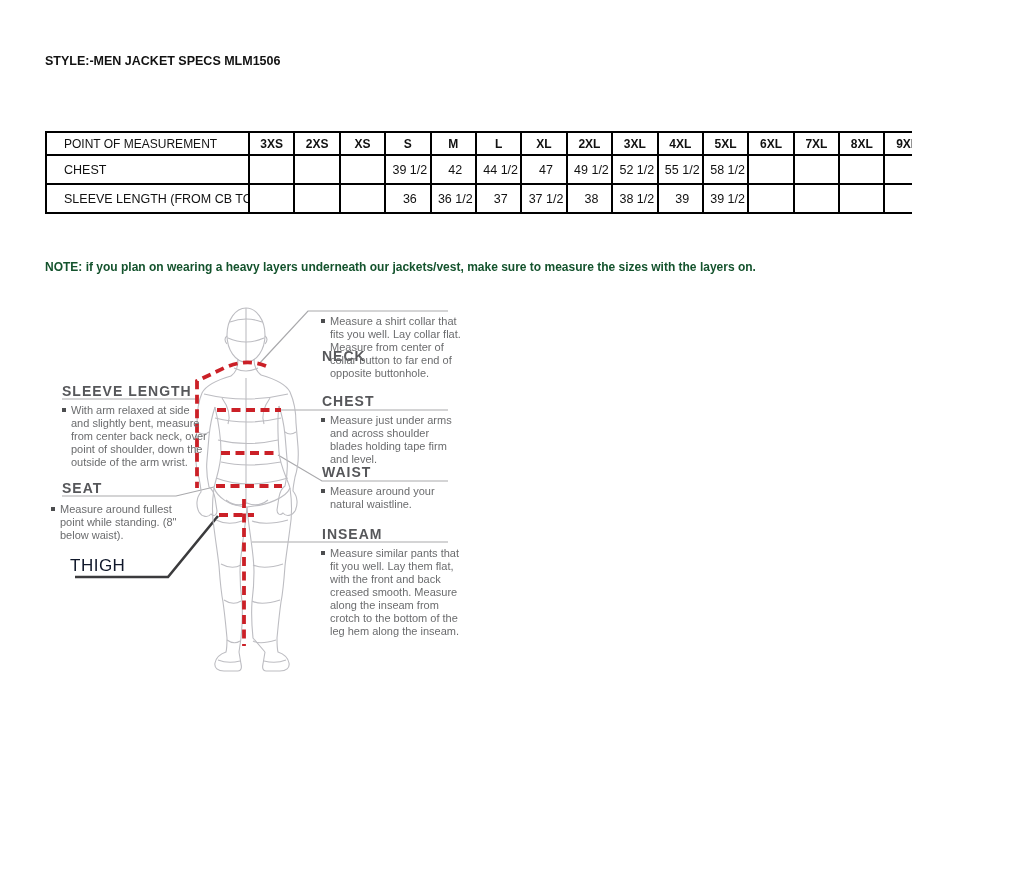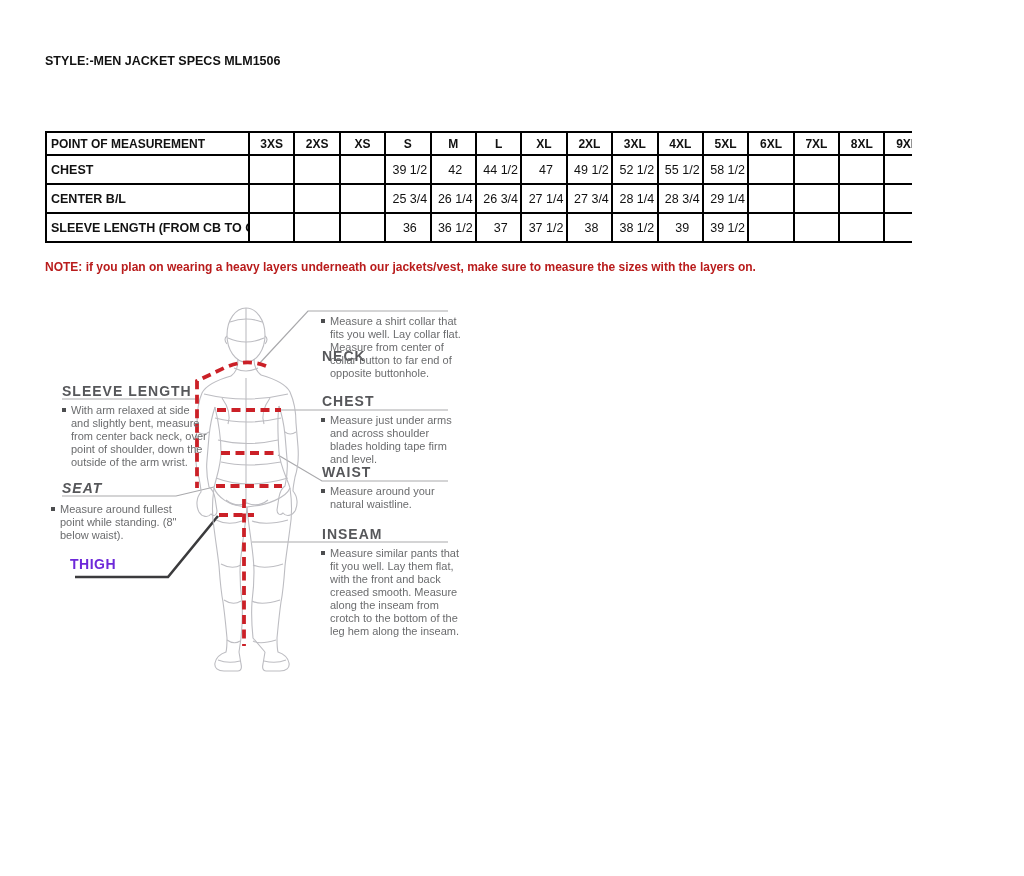--- a/index.html
+++ b/index.html
@@ -15,7 +15,7 @@
   table.spec thead tr{height:23px;}
   table.spec tbody tr{height:29px;}
   table.spec th{font-weight:bold;}
-  table.spec th.poml, table.spec td.rowlabel{text-align:left;padding-left:4px;font-weight:bold;}
+  table.spec th.poml, table.spec td.rowlabel{text-align:left;padding-left:17px;font-weight:normal;}
   table.spec td{font-weight:normal;font-size:12.5px;padding-left:6px;}
 
   .fig-svg{position:absolute;left:0;top:0;}

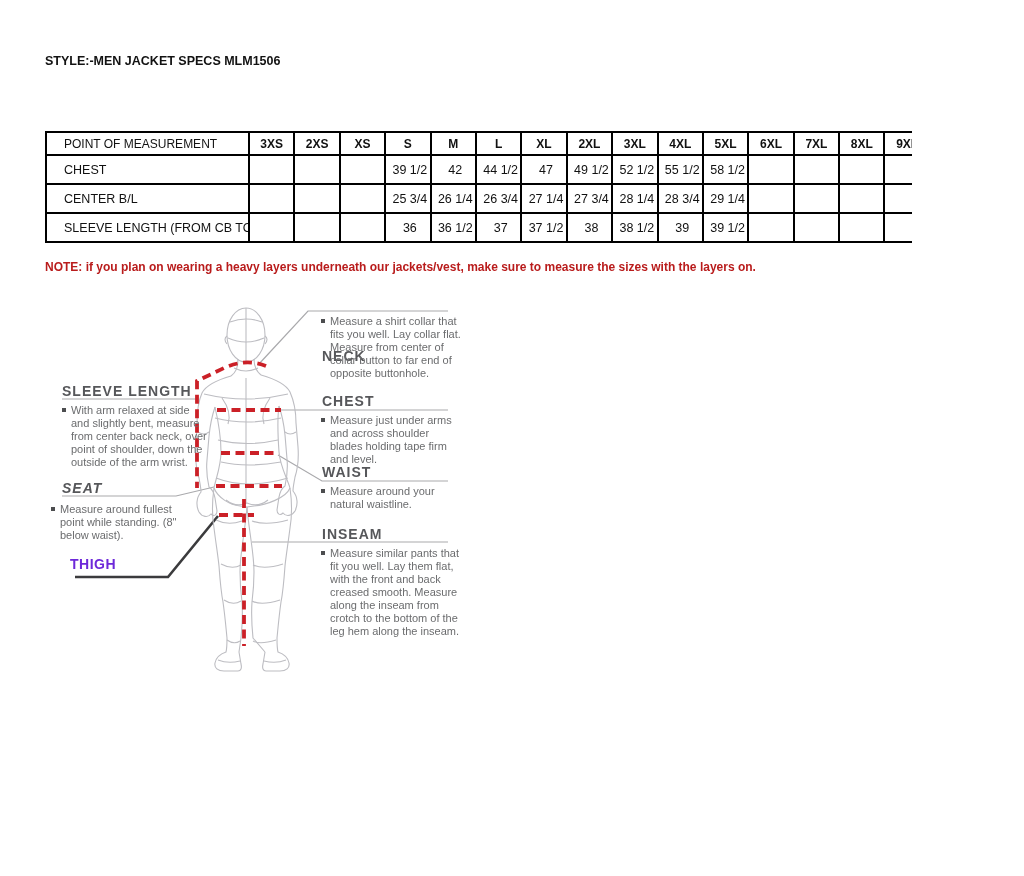--- a/index.html
+++ b/index.html
@@ -80,25 +80,6 @@
         <td></td>
       </tr>
       <tr>
-        <td class="rowlabel">CENTER B/L</td>
-        <td></td>
-        <td></td>
-        <td></td>
-        <td>25 3/4</td>
-        <td>26 1/4</td>
-        <td>26 3/4</td>
-        <td>27 1/4</td>
-        <td>27 3/4</td>
-        <td>28 1/4</td>
-        <td>28 3/4</td>
-        <td>29 1/4</td>
-        <td></td>
-        <td></td>
-        <td></td>
-        <td></td>
-        <td></td>
-      </tr>
-      <tr>
         <td class="rowlabel">SLEEVE LENGTH (FROM CB TO CUFF)</td>
         <td></td>
         <td></td>

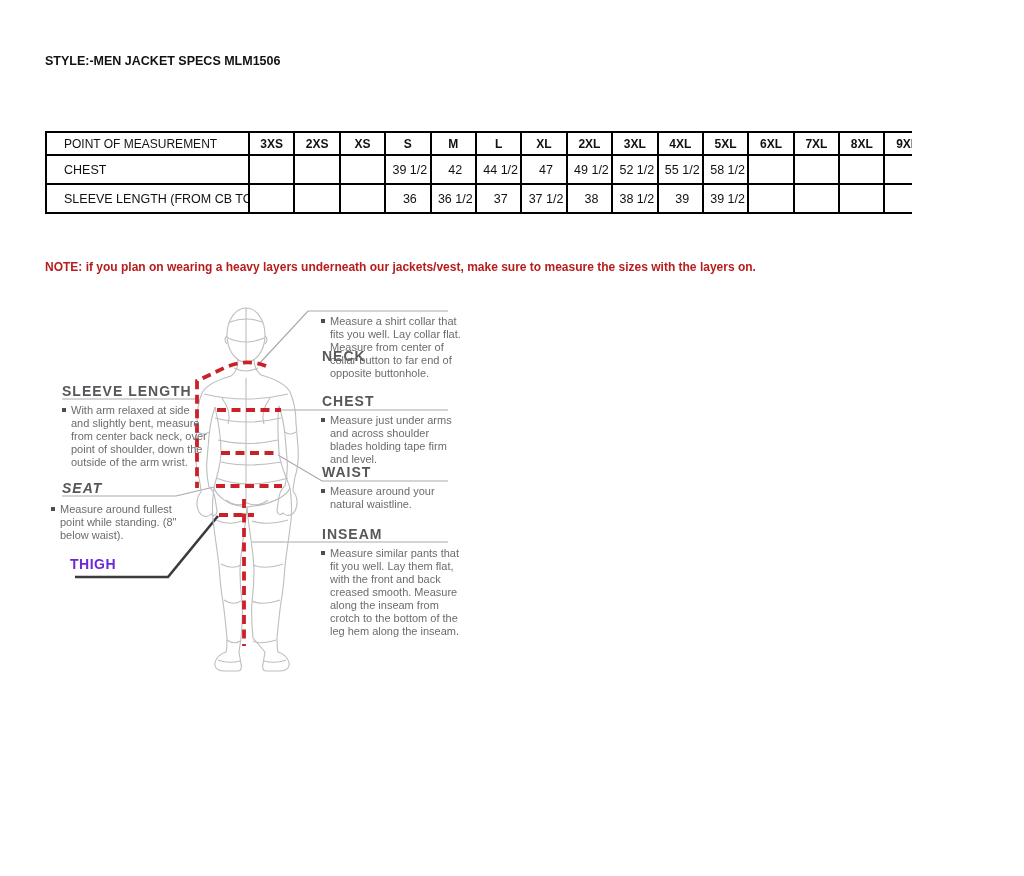--- a/index.html
+++ b/index.html
@@ -6,7 +6,7 @@
   .page{position:relative;width:912px;height:876px;background:#fff;overflow:hidden;
         font-family:"Liberation Sans",sans-serif;}
   .title{position:absolute;left:45px;top:54px;font-size:12.5px;font-weight:bold;color:#121212;}
-  .note{position:absolute;left:45px;top:260px;font-size:12px;font-weight:bold;color:#b91c1c;}
+  .note{position:absolute;left:45px;top:260px;font-size:12px;font-weight:bold;color:#14532d;}
 
   table.spec{position:absolute;left:45px;top:131px;width:930px;border-collapse:collapse;
              table-layout:fixed;font-size:12px;color:#111;}

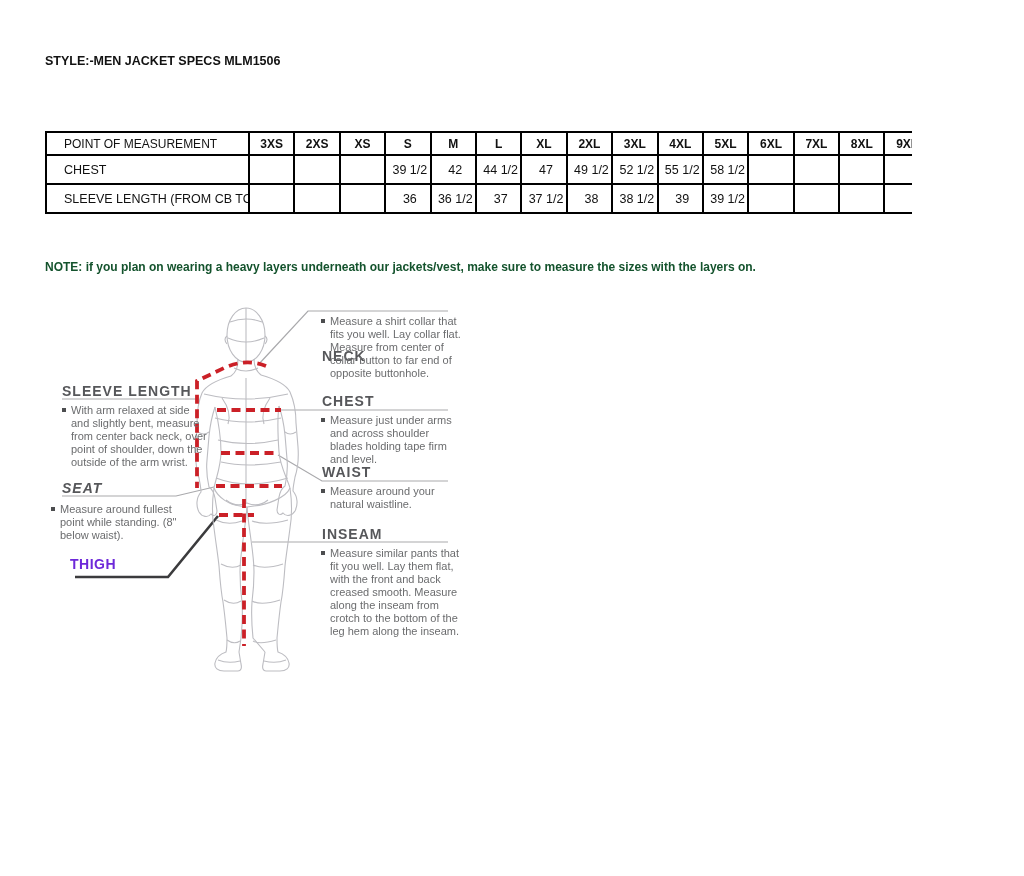--- a/index.html
+++ b/index.html
@@ -202,7 +202,7 @@
     <span class="sq"></span><span>With arm relaxed at side and slightly bent, measure from center back neck, over point of shoulder, down the outside of the arm wrist.</span>
   </div>
 
-  <div class="gd-head" style="left:62px;top:480px;font-style:italic;">SEAT</div>
+  <div class="gd-head" style="left:62px;top:480px;">SEAT</div>
   <div class="gd-text" style="left:60px;top:503px;width:130px;">
     <span class="sq"></span><span>Measure around fullest point while standing. (8" below waist).</span>
   </div>

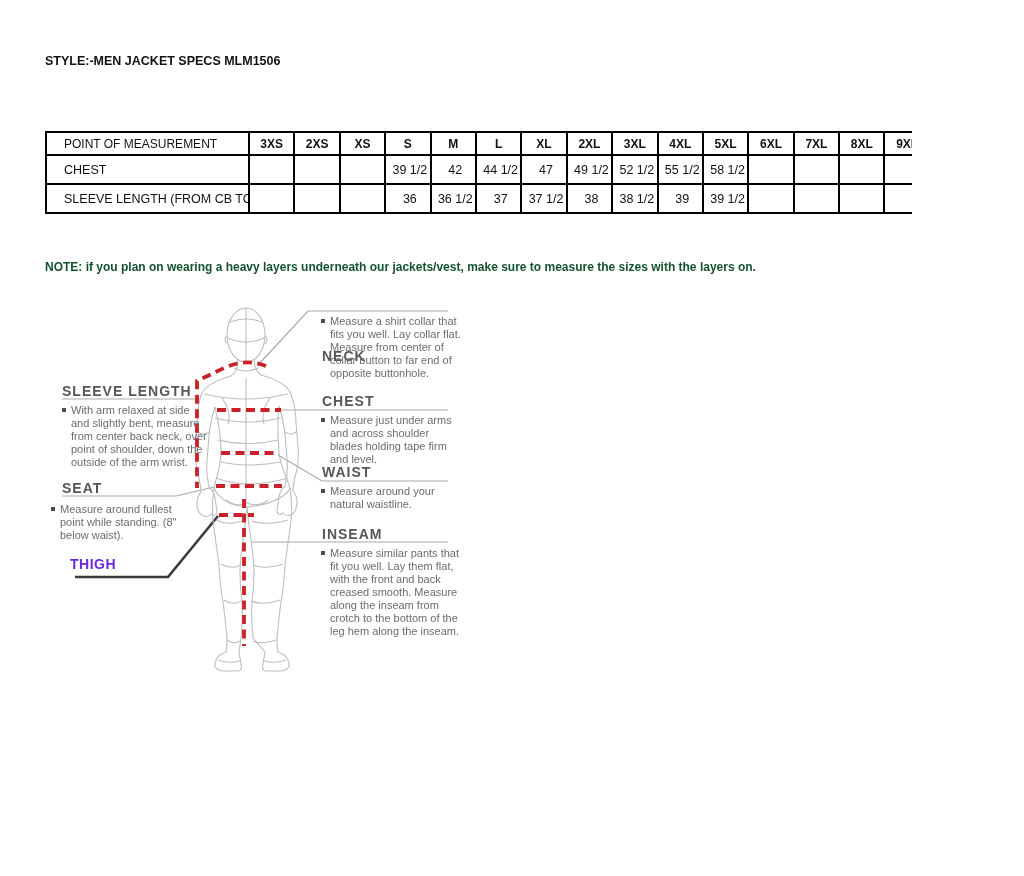--- a/index.html
+++ b/index.html
@@ -23,7 +23,7 @@
   .gd-head{position:absolute;font-size:14px;font-weight:bold;letter-spacing:1px;color:#56575a;white-space:nowrap;}
   .gd-text{position:absolute;font-size:11px;line-height:13px;color:#6b6c6e;}
   .gd-text .sq{position:absolute;left:-9px;top:4px;width:4px;height:4px;background:#4c4d4f;}
-  .thigh-head{position:absolute;font-size:14px;font-weight:bold;letter-spacing:0.5px;color:#6d28d9;white-space:nowrap;}
+  .thigh-head{position:absolute;font-size:17px;font-weight:normal;letter-spacing:0.5px;color:#0f172a;white-space:nowrap;}
   .thigh-text{position:absolute;font-size:12px;line-height:14px;color:#4a4a4c;}
 </style>
 </head>

